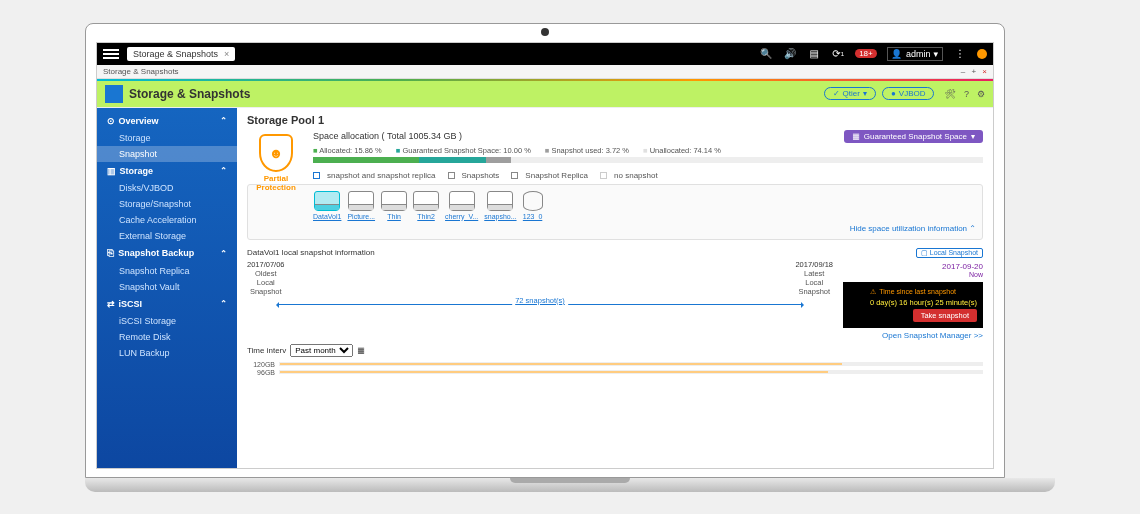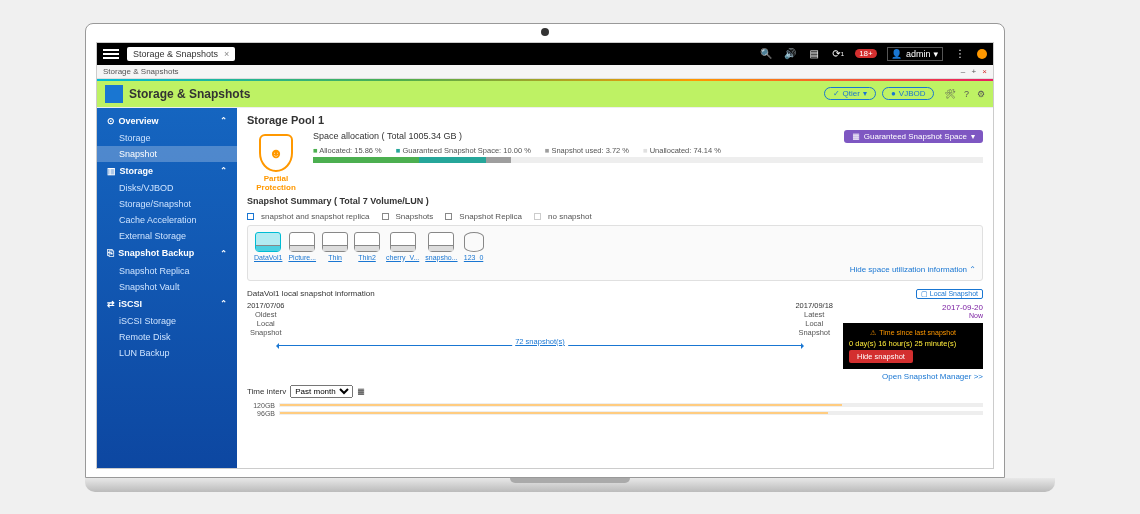--- a/index.html
+++ b/index.html
@@ -205,7 +205,6 @@
           <div class="seg" style="width:3.72%;background:#9e9e9e"></div>
         </div>
 
-        <div class="section-title">Snapshot Summary ( Total 7 Volume/LUN )</div>
         <div class="filter-row">
           <label>
                 <span class="sq" style="color:#1976d2"></span>

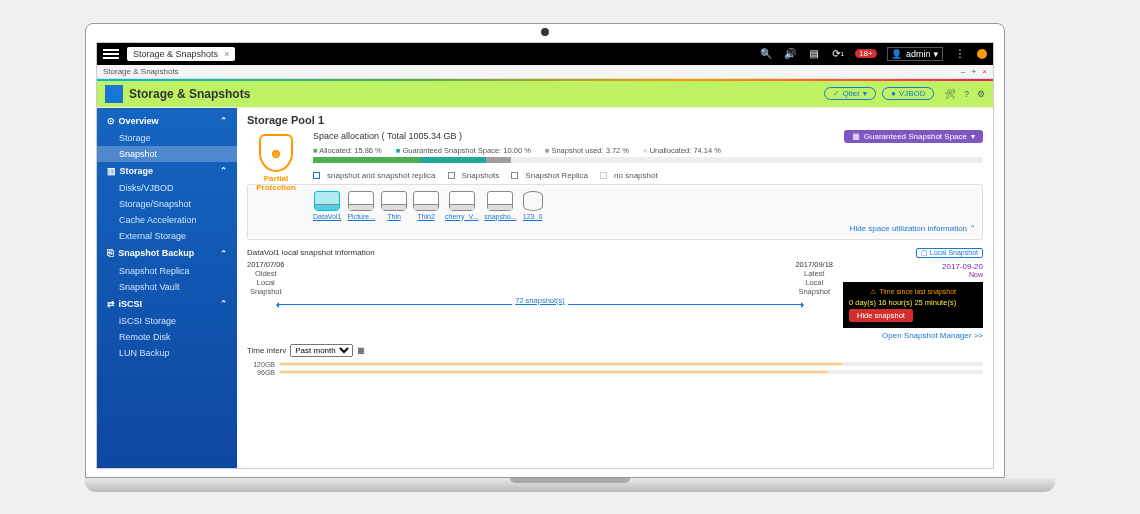--- a/index.html
+++ b/index.html
@@ -75,7 +75,7 @@
 .badge-local { border: 1px solid #1976d2; color: #1976d2; font-size: 7px; padding: 0 4px; border-radius: 2px; display: inline-flex; align-items: center; gap: 2px; }
 .now-date { color: #7b1fa2; font-size: 8px; margin-top: 4px; }
 .now-text { color: #7b1fa2; font-size: 7px; }
-.black-box { background: #000; color: #fff; font-size: 7.5px; padding: 6px; margin-top: 4px; text-align: left; width: 140px; }
+.black-box { background: #000; color: #fff; font-size: 7.5px; padding: 6px; margin-top: 4px; text-align: right; width: 140px; }
 .black-box .warn { color: #ff9800; font-size: 7px; display: flex; align-items: center; justify-content: center; gap: 3px; }
 .black-box .time { color: #ffeb3b; margin: 2px 0; }
 .btn-red { background: #d32f2f; color: #fff; padding: 2px 8px; border-radius: 2px; font-size: 7.5px; cursor: pointer; display: inline-block; }

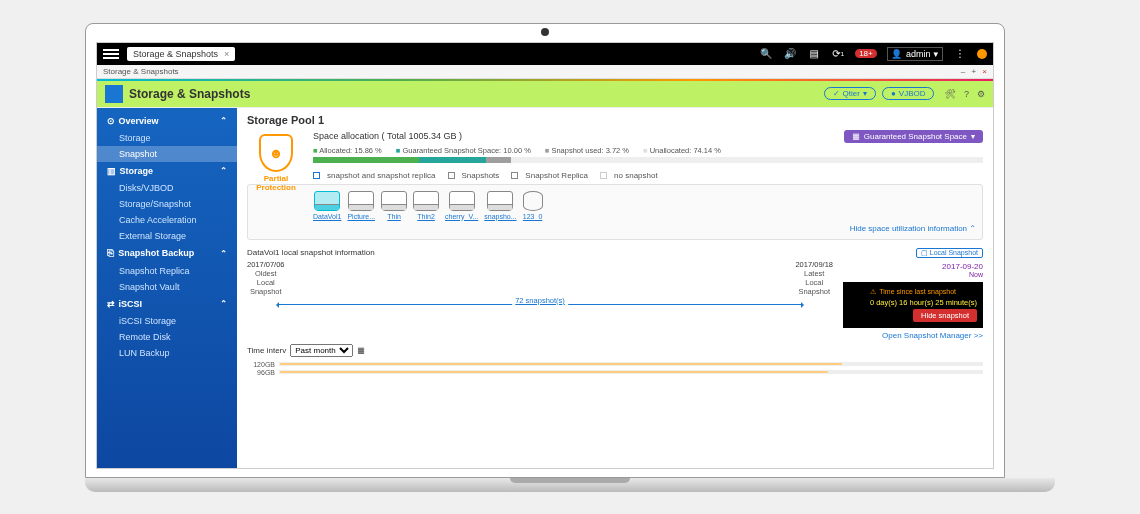--- a/index.html
+++ b/index.html
@@ -290,7 +290,7 @@
                     <span>Time since last snapshot</span>
                   </div>
               <div class="time">0 day(s) 16 hour(s) 25 minute(s)</div>
-              <div class="btn-red">Hide snapshot</div>
+              <div class="btn-red">Take snapshot</div>
             </div>
             <div class="link-right">Open Snapshot Manager &gt;&gt;</div>
           </div>

